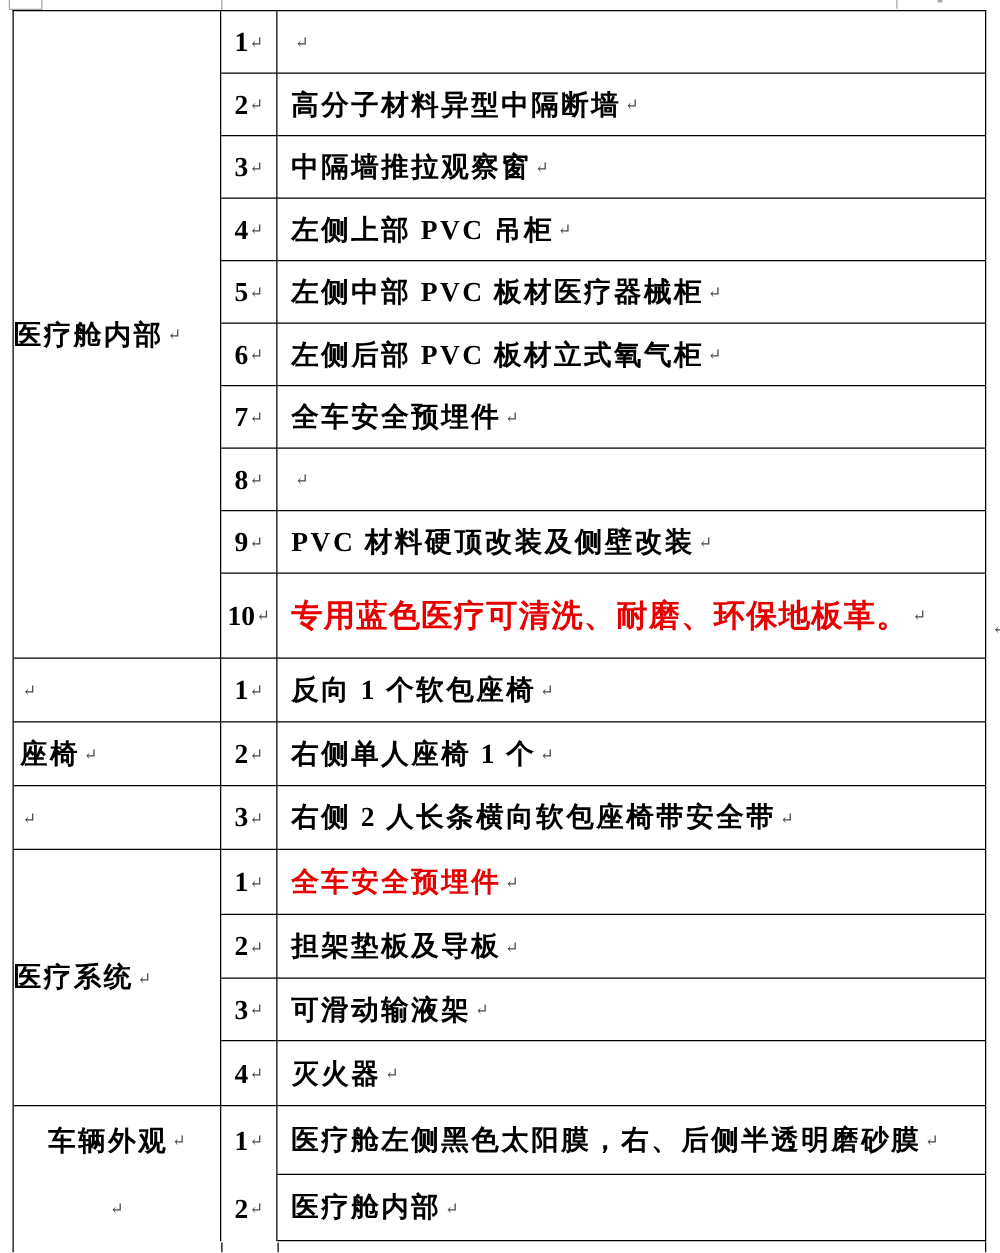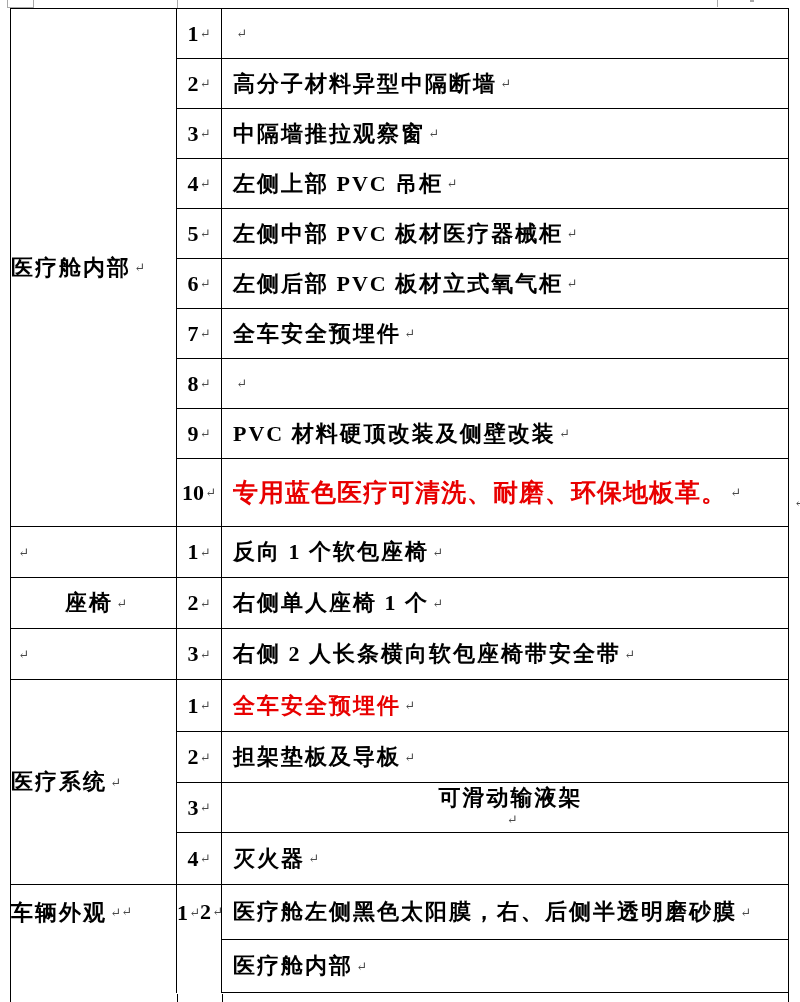--- a/index.html
+++ b/index.html
@@ -68,7 +68,7 @@
     <div class="cell catl br bb" style="grid-area:11/1/12/2;">
       <span class="p" style="margin-left:2px;">↵</span>
     </div>
-    <div class="cell catl br bb" style="grid-area:12/1/13/2;justify-content:center;">
+    <div class="cell catl br bb" style="grid-area:12/1/13/2;">
       <span>座椅</span>
         <span class="p">↵</span>
     </div>

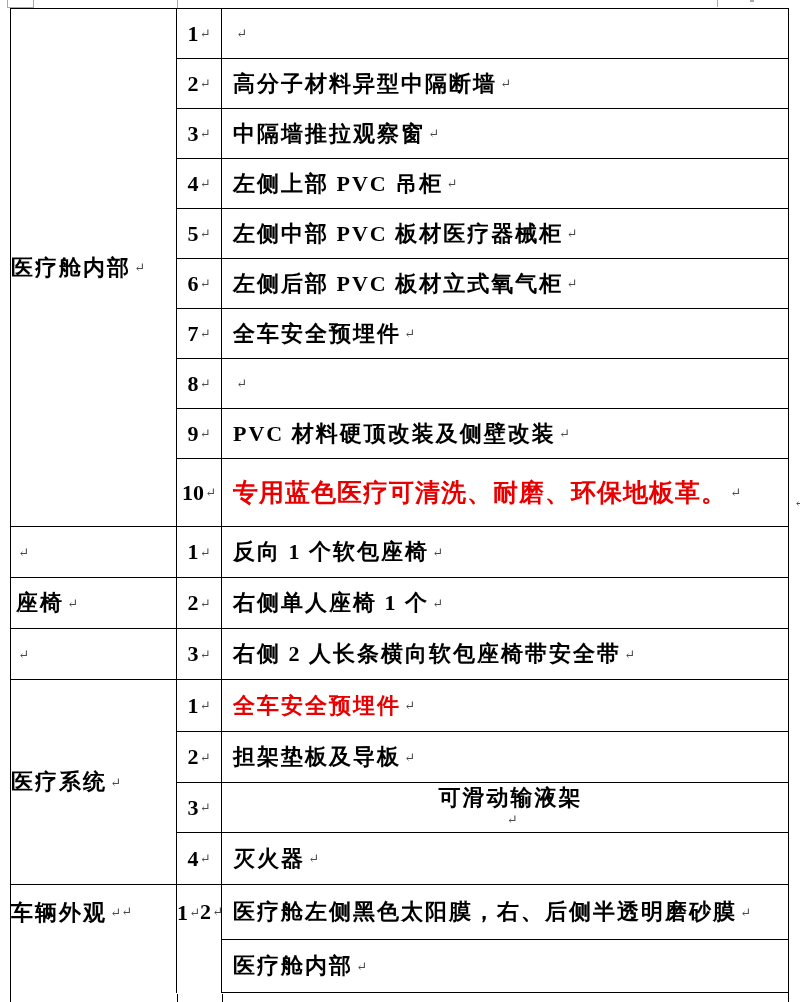--- a/index.html
+++ b/index.html
@@ -226,7 +226,7 @@
         <span>担架垫板及导板</span>
         <span class="p">↵</span>
       </div>
-    <div class="cell txt bb" style="grid-area:16/3/17/4;flex-direction:column;">
+    <div class="cell txt bb" style="grid-area:16/3/17/4;">
         <span>可滑动输液架</span>
         <span class="p">↵</span>
       </div>

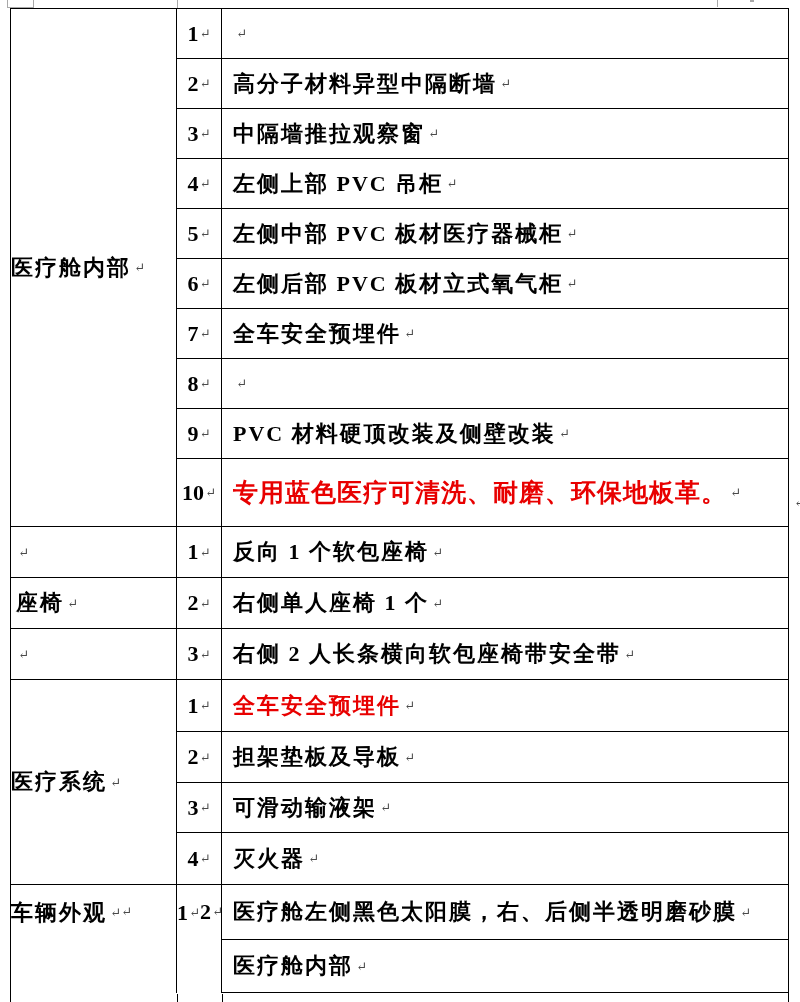--- a/index.html
+++ b/index.html
@@ -30,7 +30,7 @@
   .txt{padding-left:11px;font-size:22px;letter-spacing:2px;white-space:nowrap;}
   .cat{justify-content:flex-start;font-size:22px;letter-spacing:2px;}
   .catl{justify-content:flex-start;padding-left:5px;font-size:22px;letter-spacing:2px;}
-  .stack{display:flex;flex-direction:row;box-sizing:border-box;}
+  .stack{display:flex;flex-direction:column;box-sizing:border-box;}
   .sub{display:flex;align-items:center;justify-content:center;font-size:22px;letter-spacing:2px;}
   .red{color:var(--red,#e80000);}
   .big{font-size:25px;letter-spacing:1px;}

